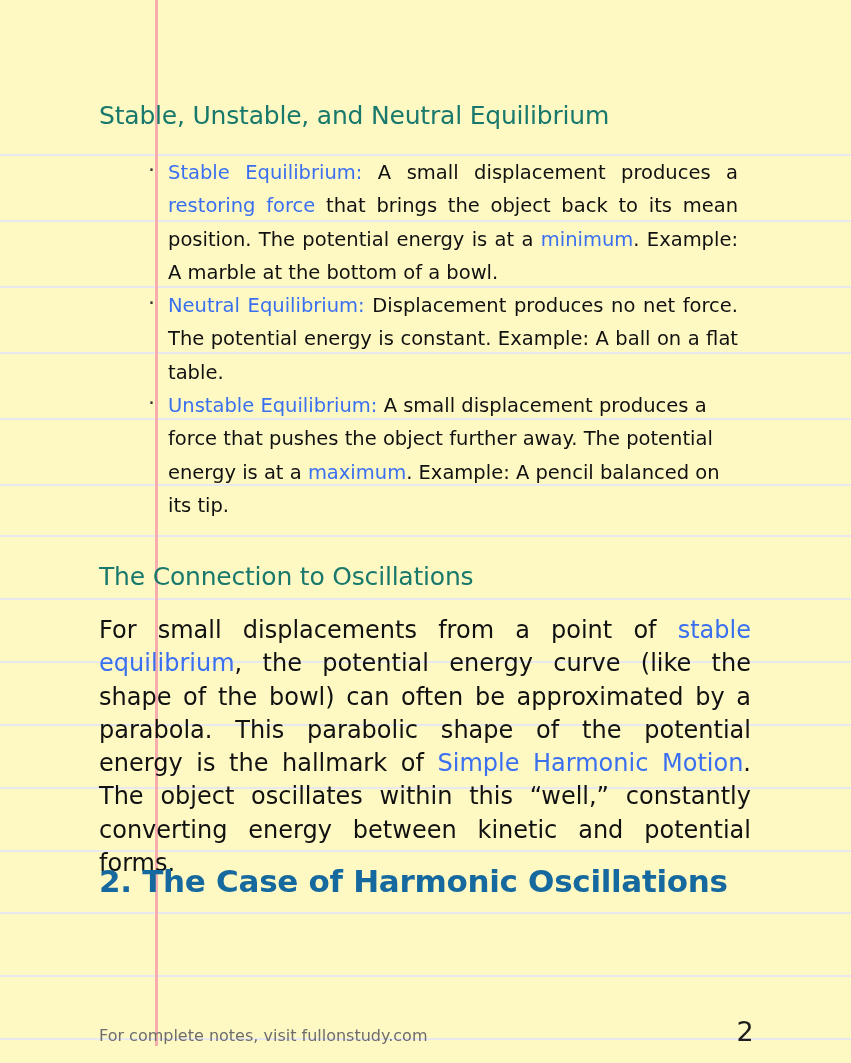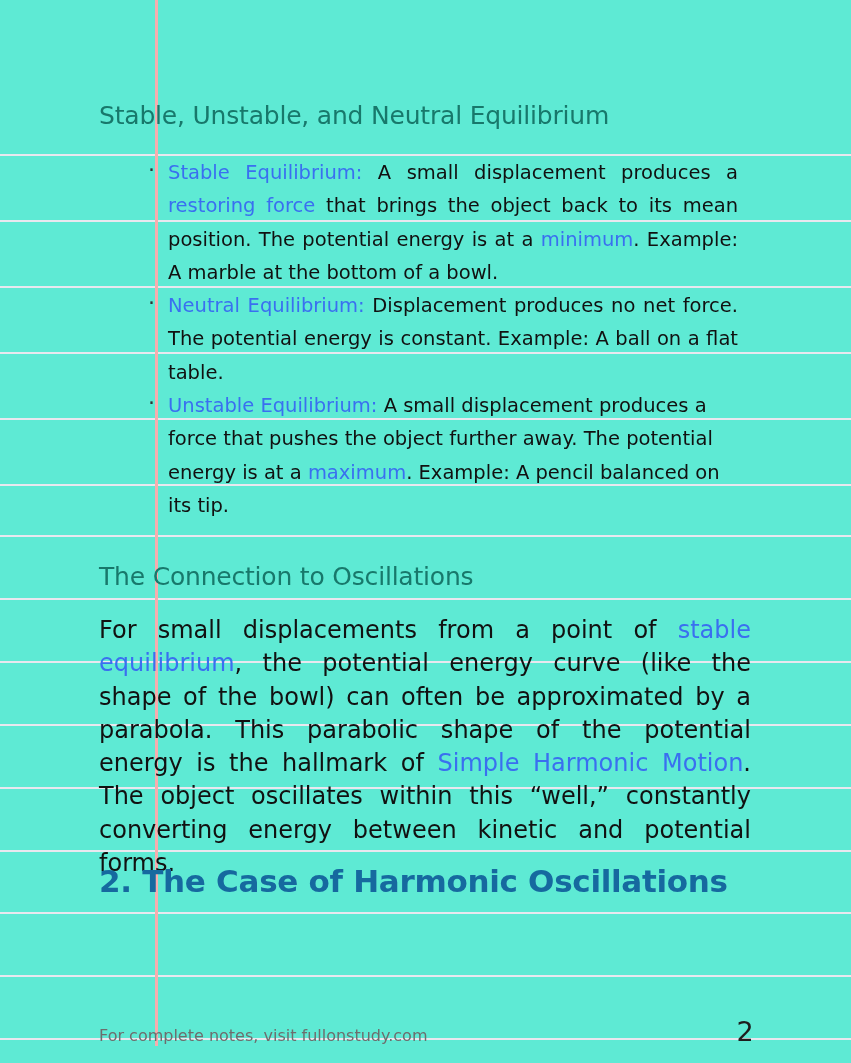--- a/index.html
+++ b/index.html
@@ -12,7 +12,7 @@
     position: relative;
     width: 851px;
     height: 1063px;
-    background: #5eead4;
+    background: #fef9c3;
     overflow: hidden;
     font-family: "DejaVu Sans", sans-serif;
   }

